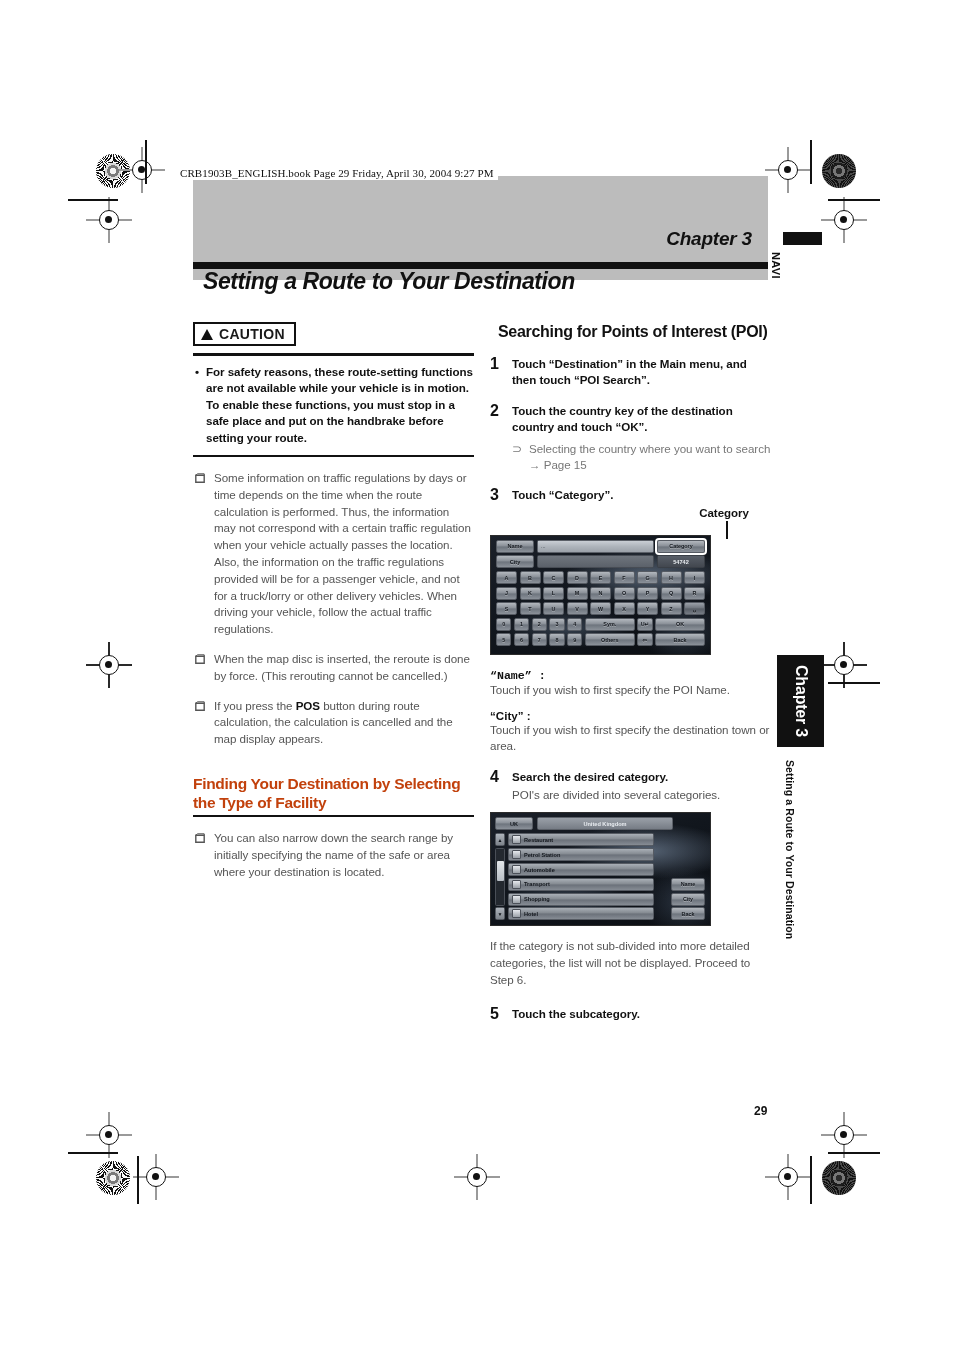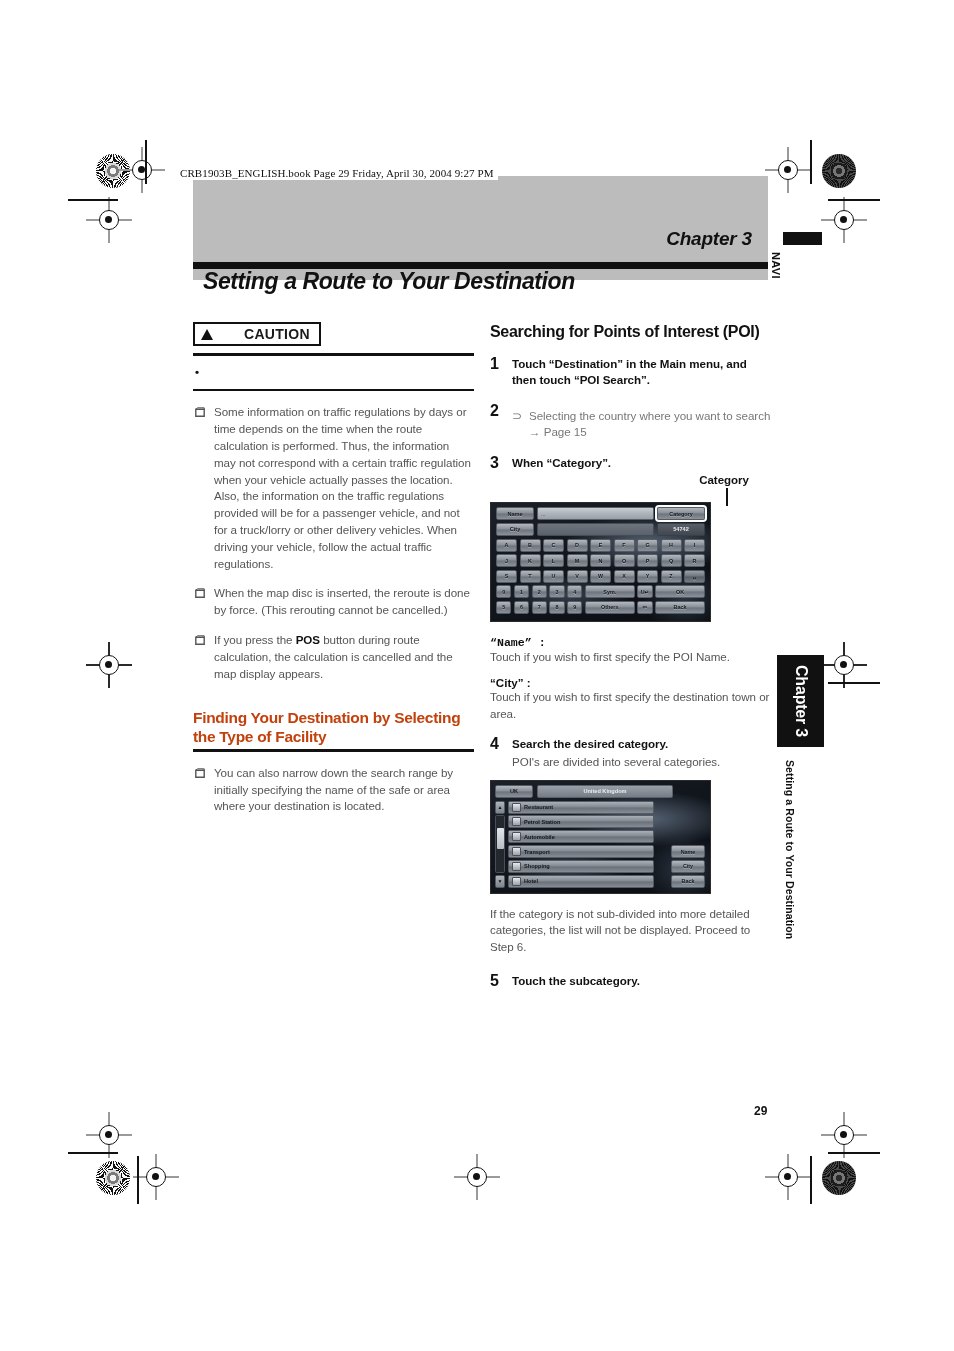--- a/index.html
+++ b/index.html
@@ -190,7 +190,6 @@
     font-size: 14px;
     font-weight: bold;
     letter-spacing: .3px;
-    margin-left: 25px;
   }
   .rule-thick { height: 3px; background: #111; }
   .rule-thin  { height: 2px; background: #111; }

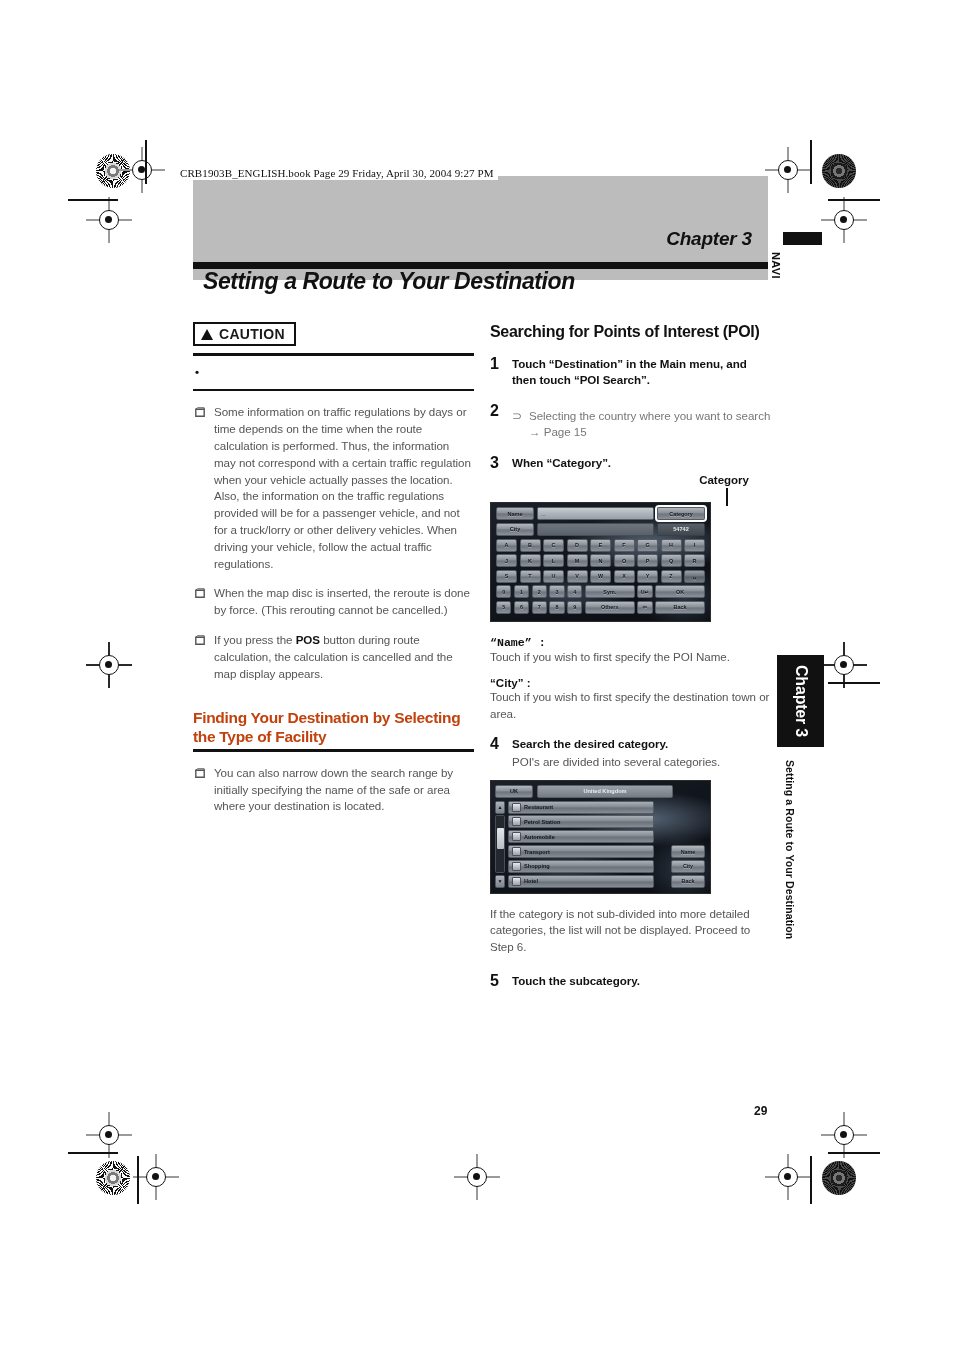--- a/index.html
+++ b/index.html
@@ -243,7 +243,7 @@
   }
 
   h2.sect-r {
-    margin: 0 0 6px 0;
+    margin: 0 0 6px 8px;
     font-size: 16px;
     font-weight: bold;
     line-height: 20px;

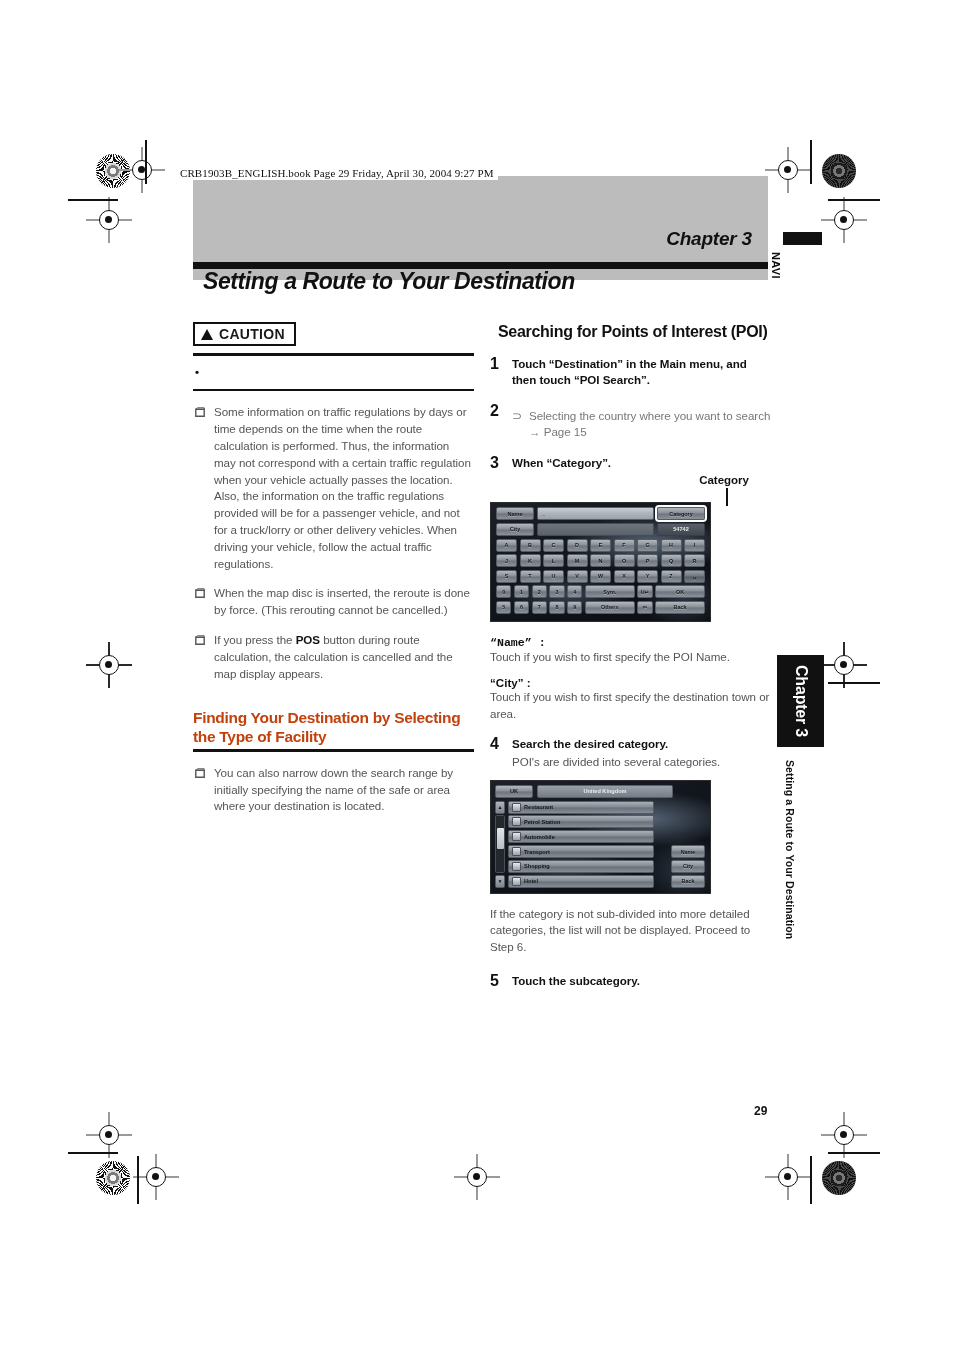--- a/index.html
+++ b/index.html
@@ -593,6 +593,7 @@
     <div class="rule-thick"></div>
     <div class="caution-body">
       <span class="bullet">•</span>
+      <span>For safety reasons, these route-setting functions are not available while your vehicle is in motion. To enable these functions, you must stop in a safe place and put on the handbrake before setting your route.</span>
     </div>
     <div class="rule-thin"></div>
 

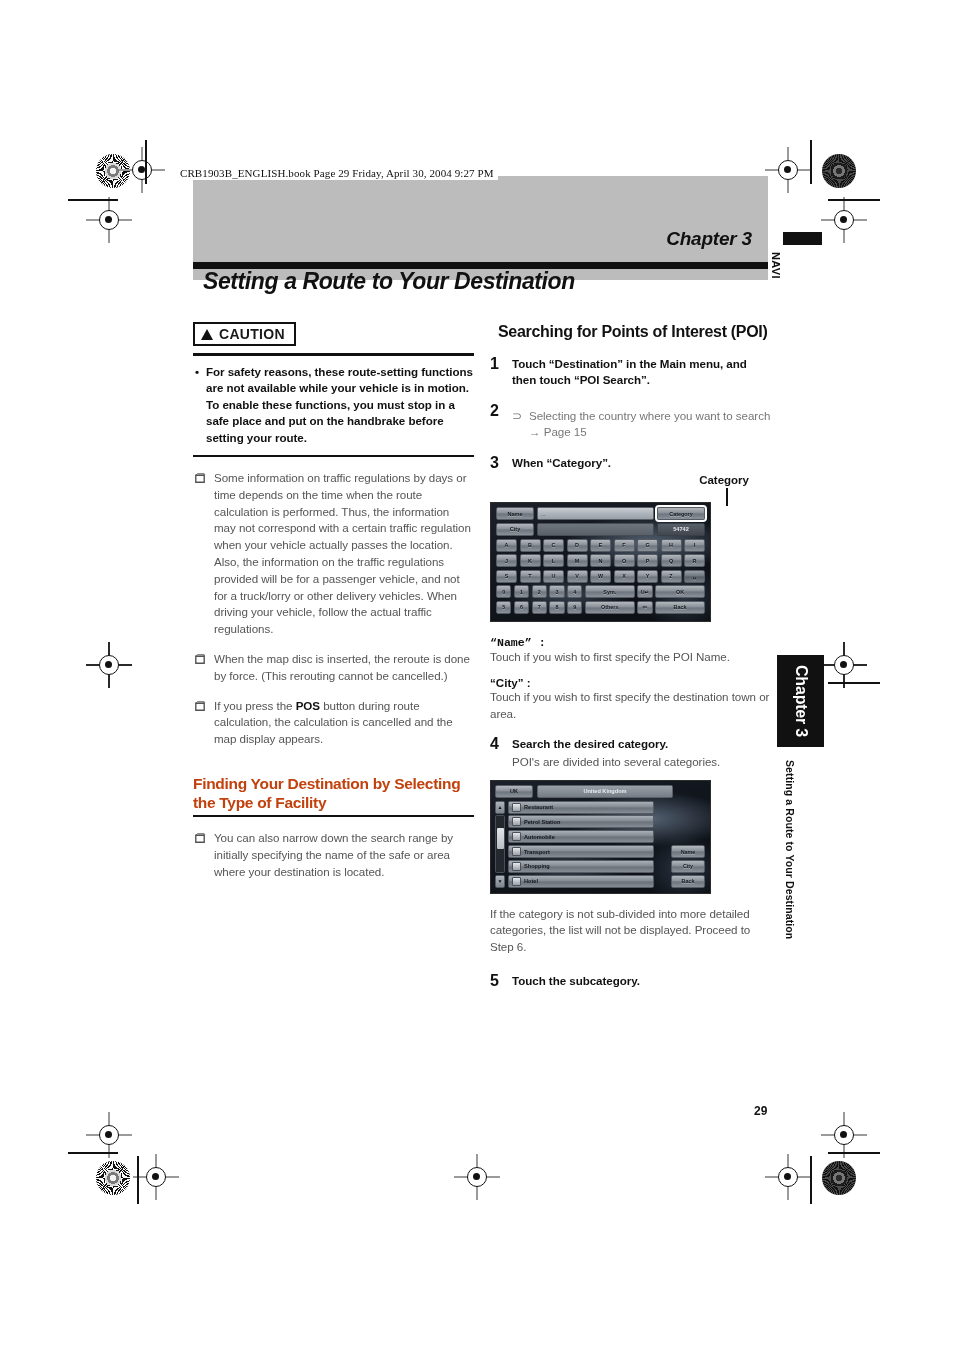--- a/index.html
+++ b/index.html
@@ -654,6 +654,7 @@
     <div class="step">
       <span class="num">2</span>
       <div>
+        <div class="stxt">Touch the country key of the destination country and touch “OK”.</div>
         <div class="substep">
           <span class="arrowglyph">⊃</span>
           <span>Selecting the country where you want to search → Page 15</span>

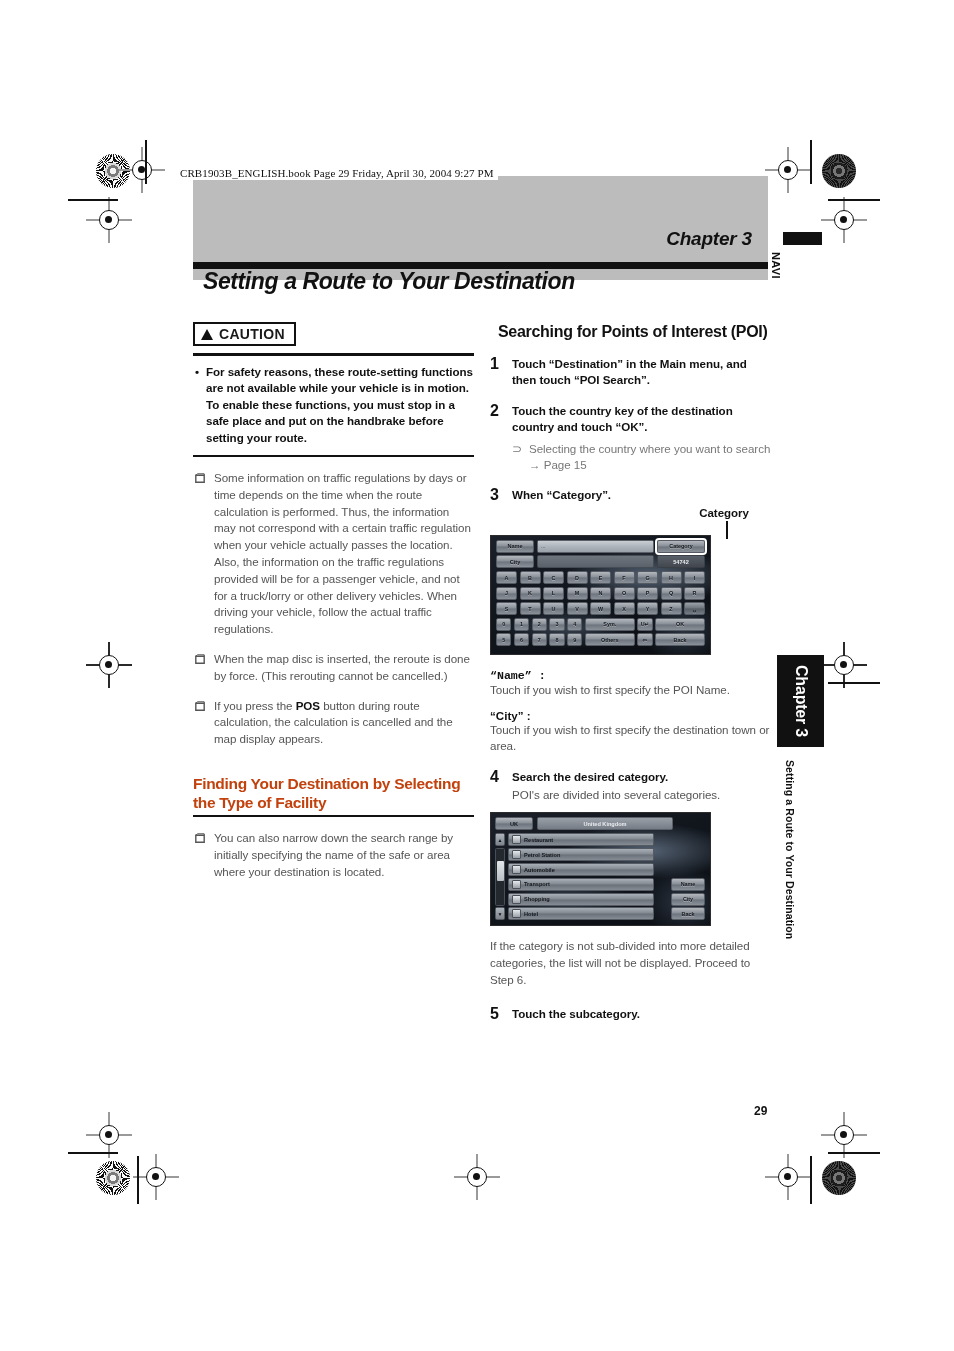--- a/index.html
+++ b/index.html
@@ -664,7 +664,7 @@
 
     <div class="step">
       <span class="num">3</span>
-      <div class="stxt">When “Category”.</div>
+      <div class="stxt">Touch “Category”.</div>
     </div>
 
     <div class="callout">

